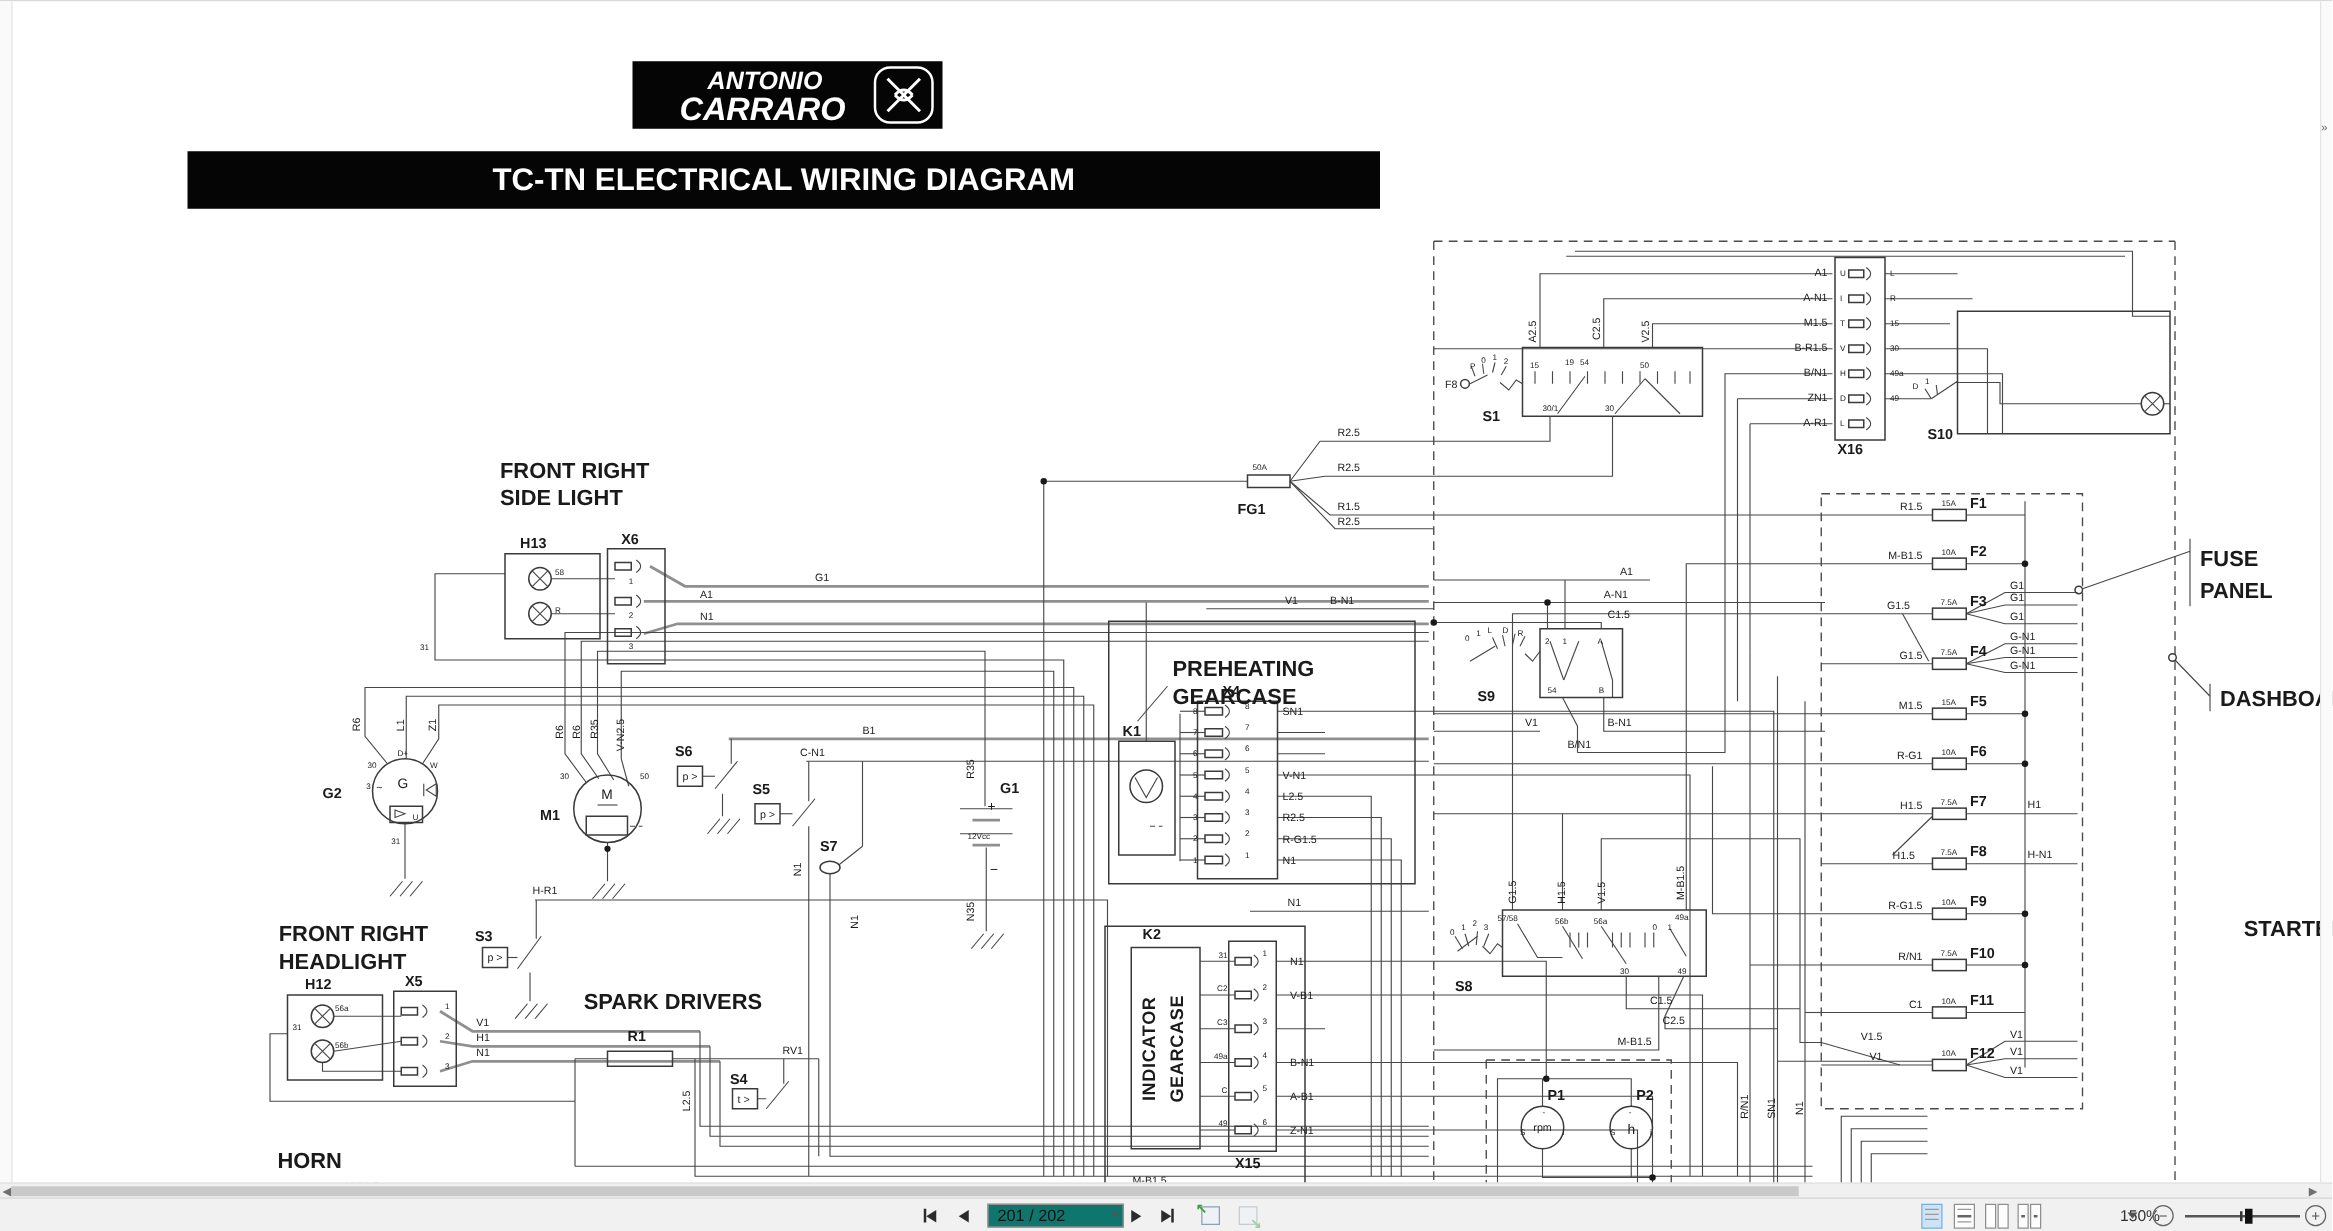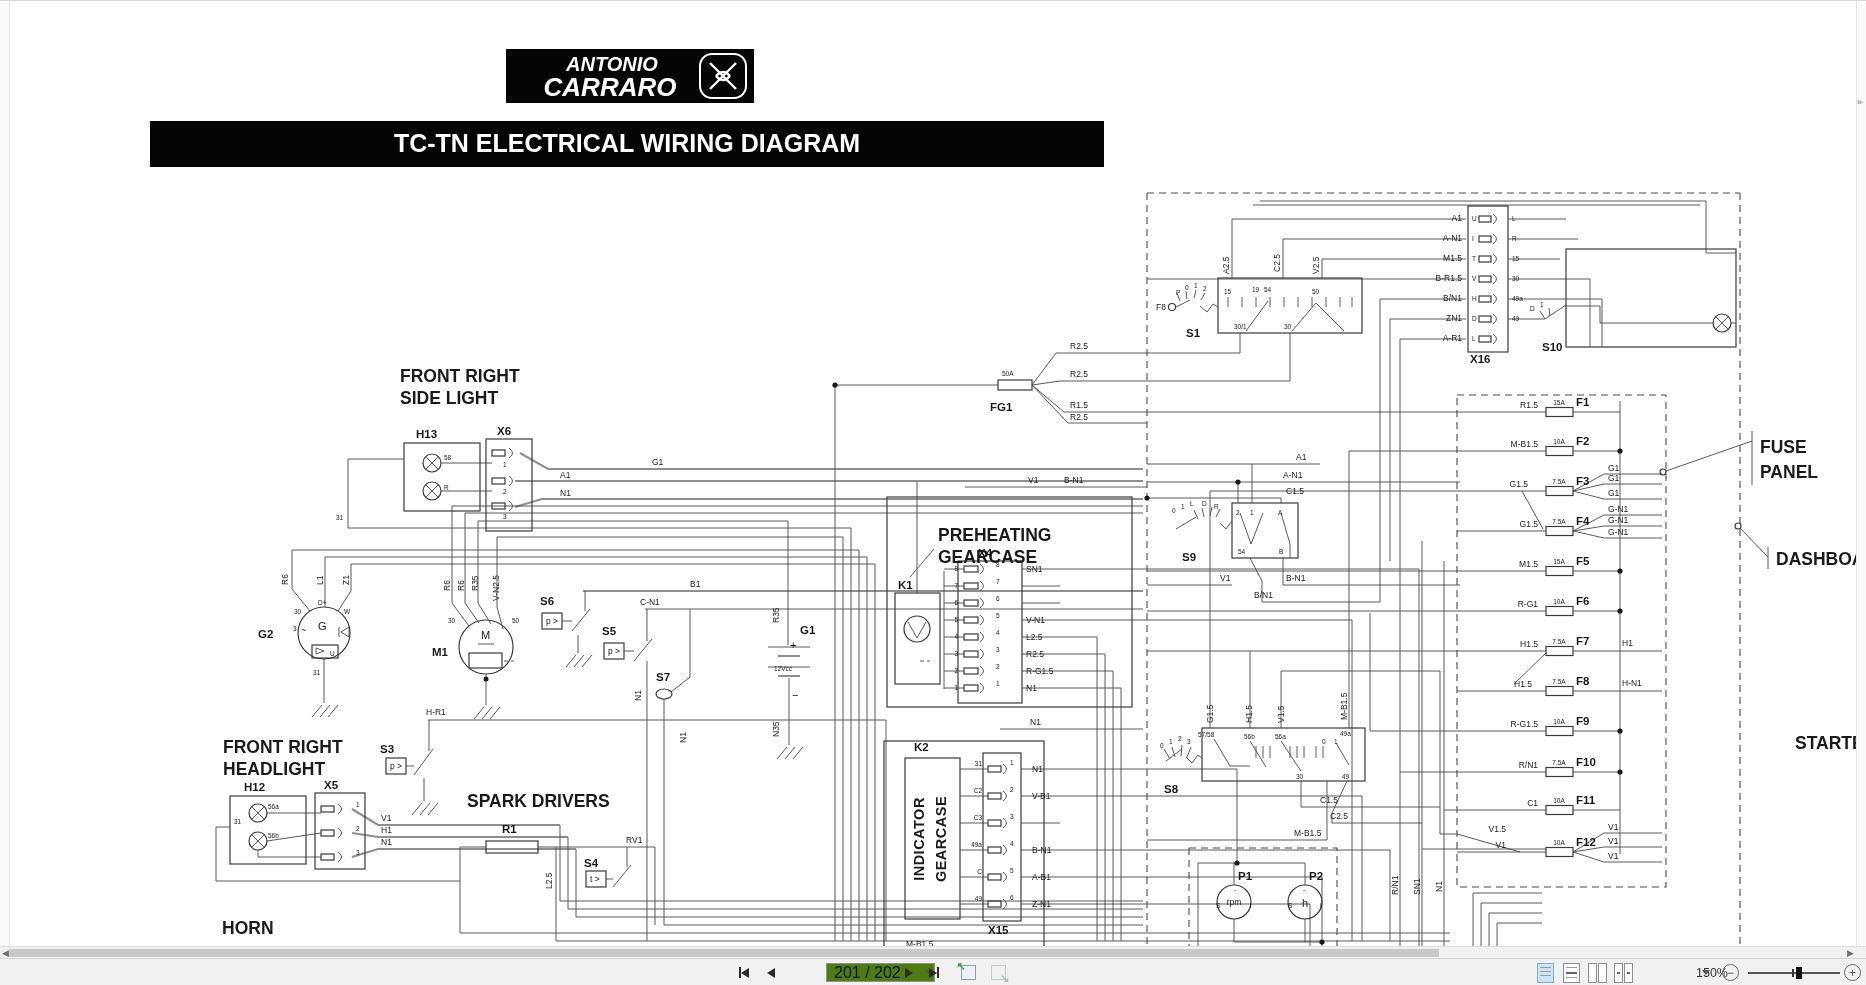--- a/index.html
+++ b/index.html
@@ -24,7 +24,7 @@
   .scrArrow{position:absolute;top:0;font-size:9px;color:#707070;line-height:12px;}
   #toolbar{position:absolute;left:0;bottom:0;width:100%;height:27px;background:#f1f1f1;border-top:1px solid #d6d6d6;}
   .tbtn{position:absolute;top:4px;height:19px;display:flex;align-items:center;justify-content:center;color:#2b2b2b;font-size:12px;cursor:default;}
-  #pagebox{position:absolute;left:826px;top:4px;width:100px;height:17px;background:#4d7c0f;border:1px solid #919191;font-size:16px;color:#111;line-height:17px;padding-left:7px;}
+  #pagebox{position:absolute;left:790px;top:4px;width:100px;height:17px;background:#0f766e;border:1px solid #919191;font-size:13px;color:#111;line-height:17px;padding-left:7px;}
   #pagebox .caret{position:absolute;right:3px;top:6px;width:0;height:0;border-left:3.5px solid transparent;border-right:3.5px solid transparent;border-top:4px solid #555;}
   .tri{width:0;height:0;border-top:5.5px solid transparent;border-bottom:5.5px solid transparent;}
   .triL{border-right:8px solid #2b2b2b;}

